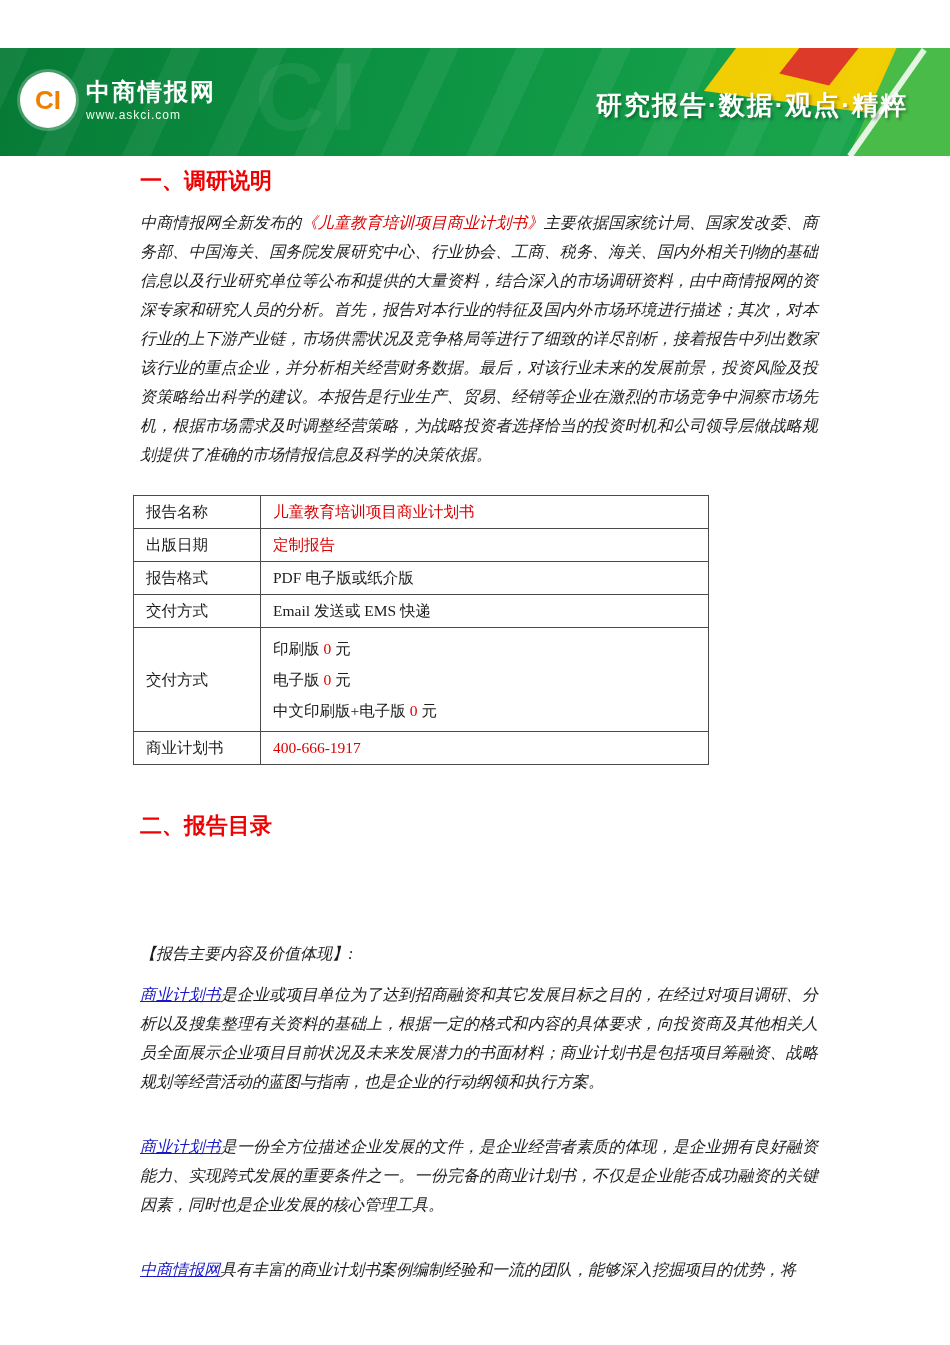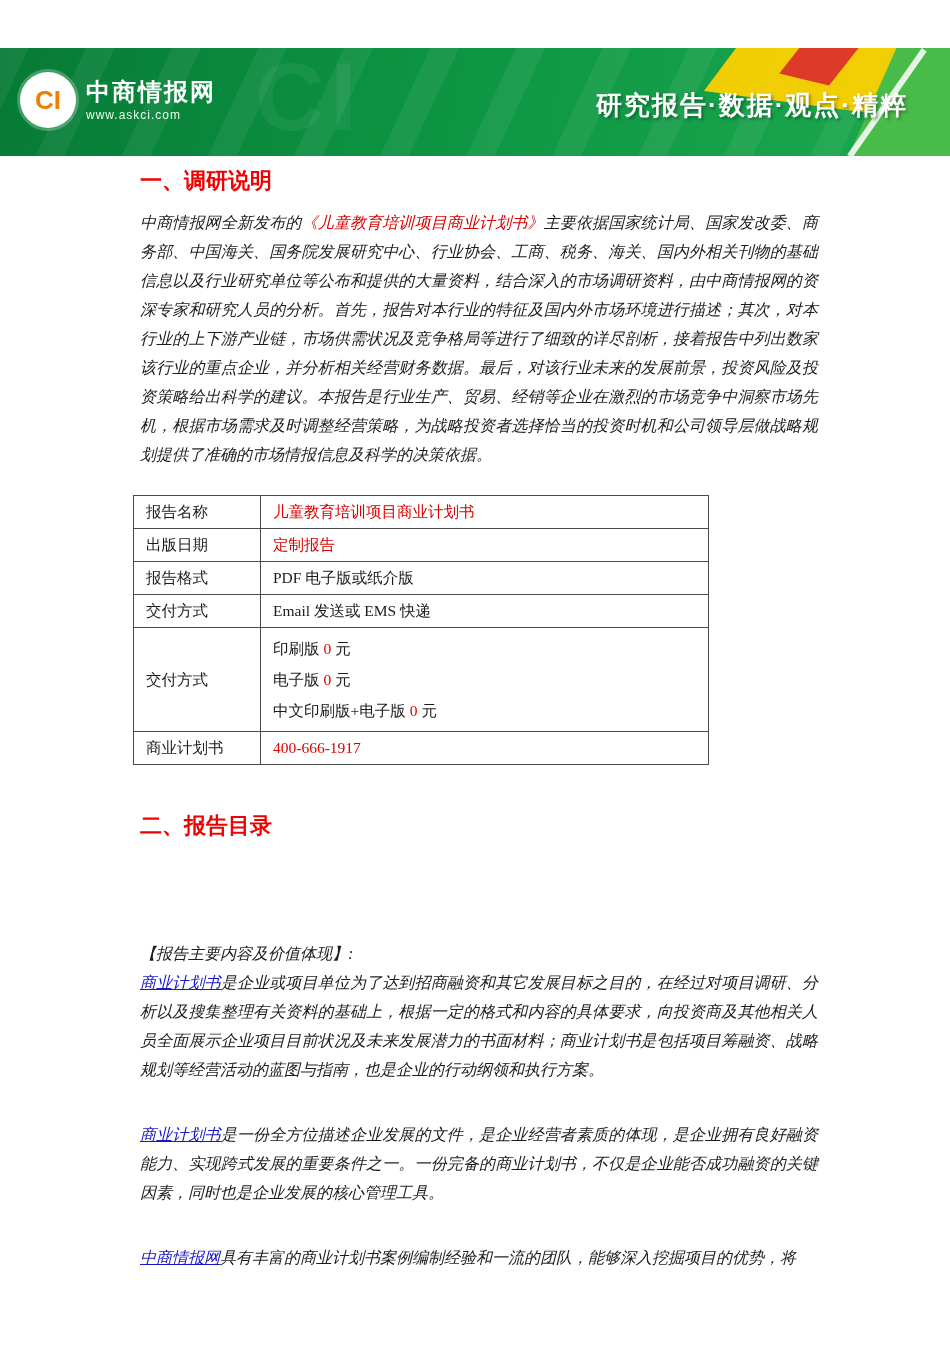--- a/index.html
+++ b/index.html
@@ -77,7 +77,7 @@
   .doclink{
     color:#1818c8;text-decoration:underline;cursor:pointer;
   }
-  .toc-para{margin-top:0;}
+  .toc-para{margin-top:12px;}
   .toc-para + .toc-para{margin-top:36px;}
 </style>
 </head>

